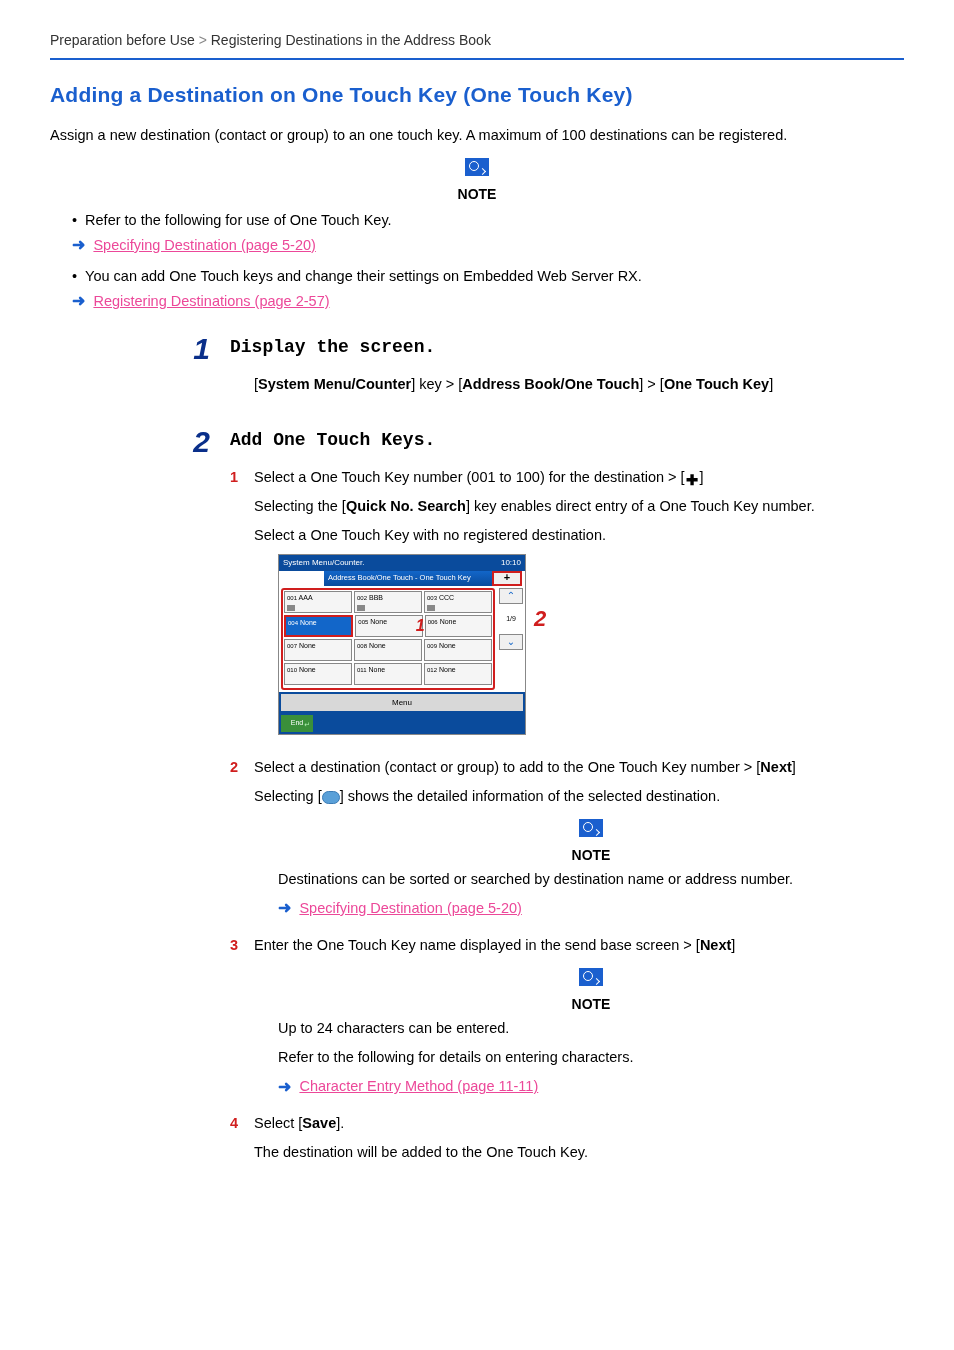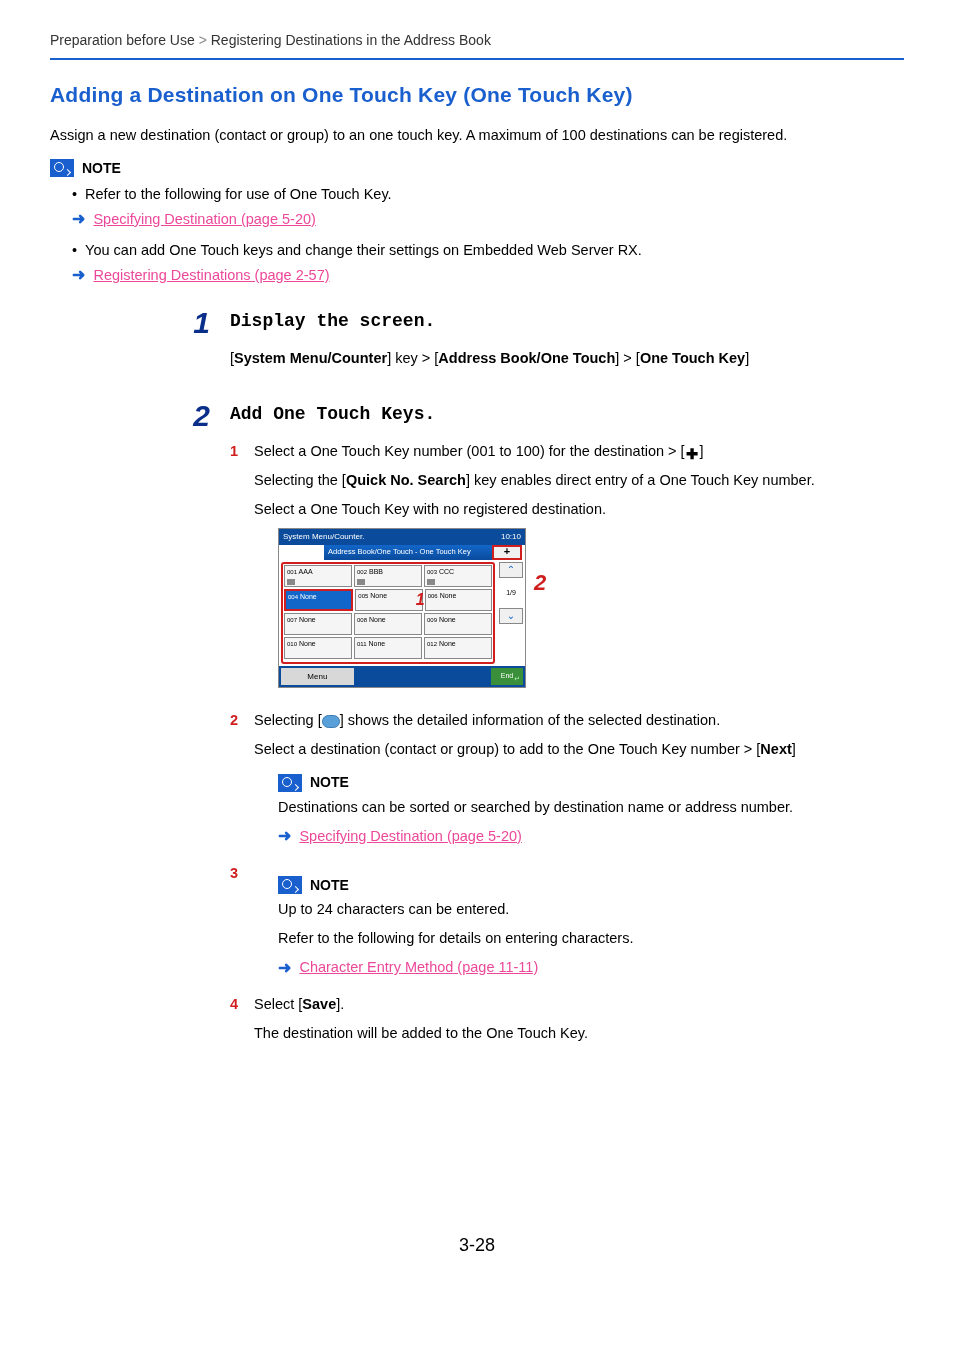--- a/index.html
+++ b/index.html
@@ -38,6 +38,7 @@
     align-items: center;
     gap: 8px;
     margin-bottom: 6px;
+    flex-direction: column;
   }
   .note-icon {
     width: 24px;

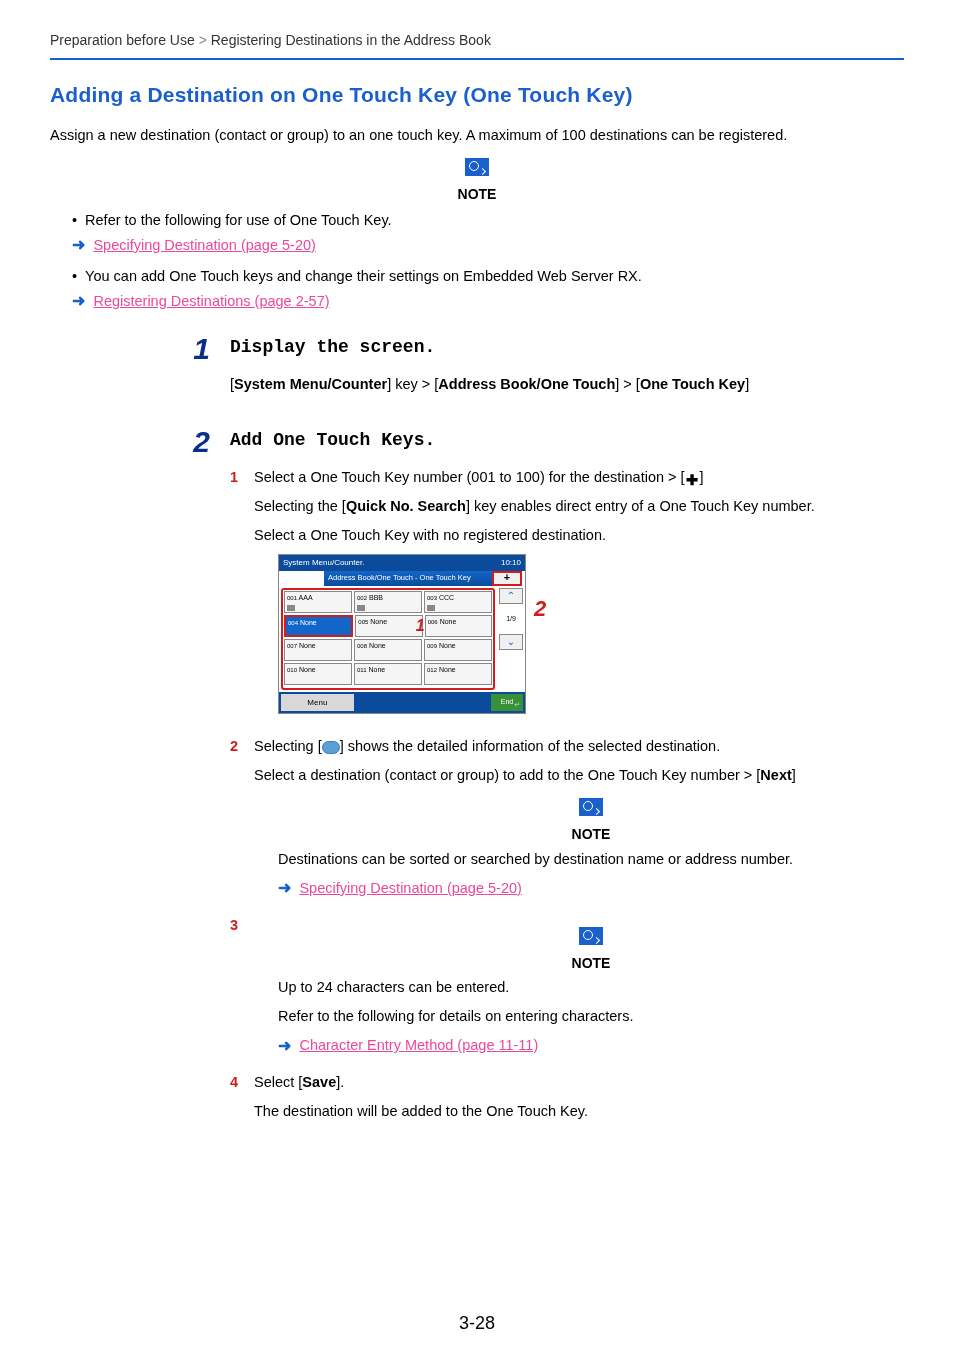--- a/index.html
+++ b/index.html
@@ -113,7 +113,7 @@
     font-size: 18px;
     margin-bottom: 14px;
   }
-  .step-text { margin-bottom: 10px; }
+  .step-text { margin-bottom: 10px; margin-left: 24px; }
   .substep {
     display: flex;
     gap: 10px;

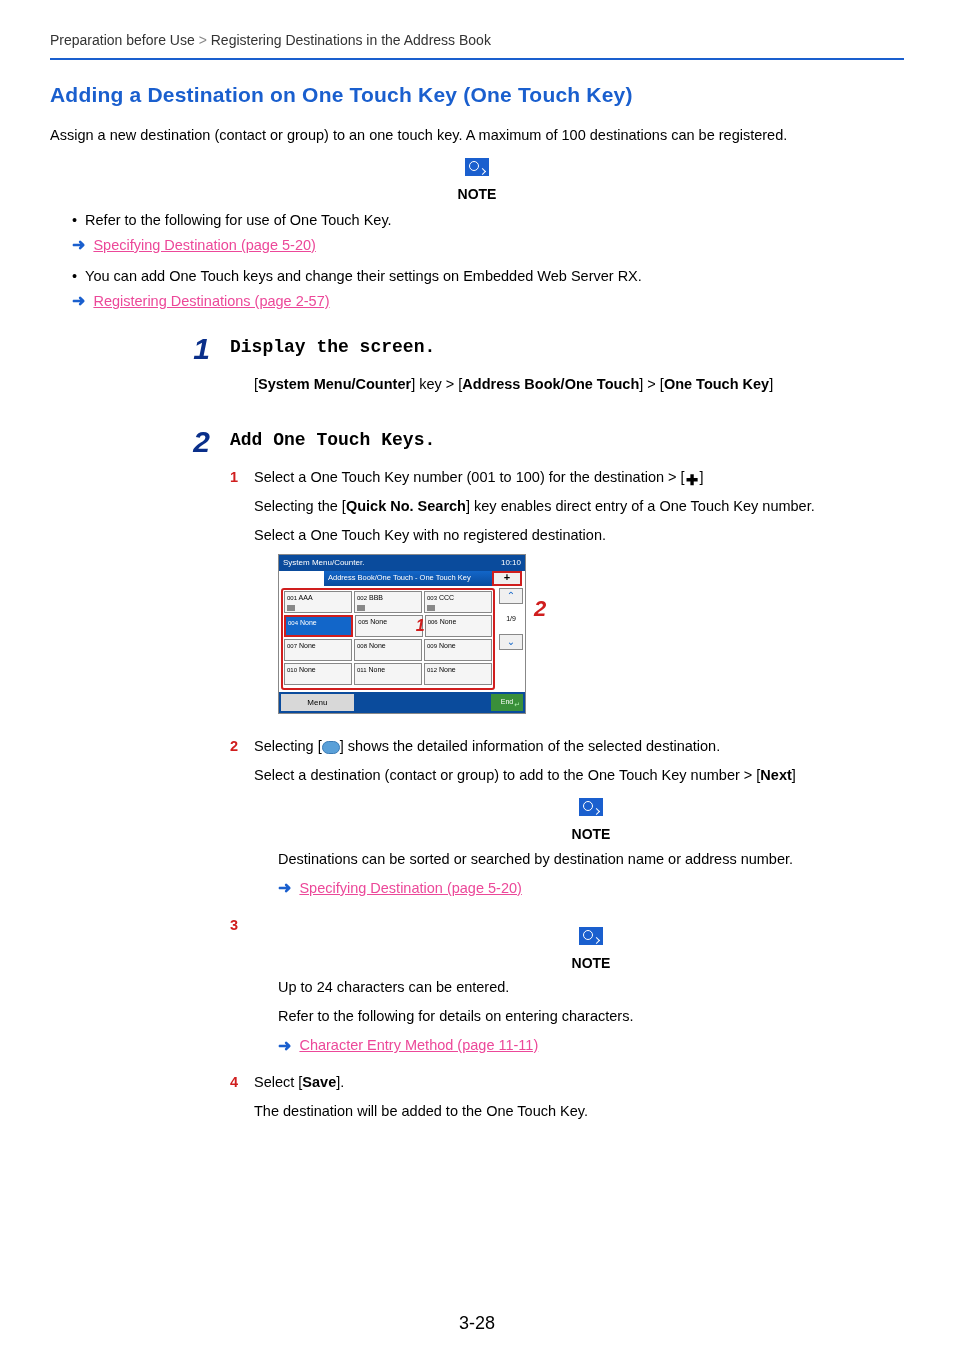--- a/index.html
+++ b/index.html
@@ -281,6 +281,7 @@
     background: #0a4b9c;
     color: #fff;
     font-size: 8px;
+    flex-direction: column;
   }
   .footer-menu {
     flex: 1;

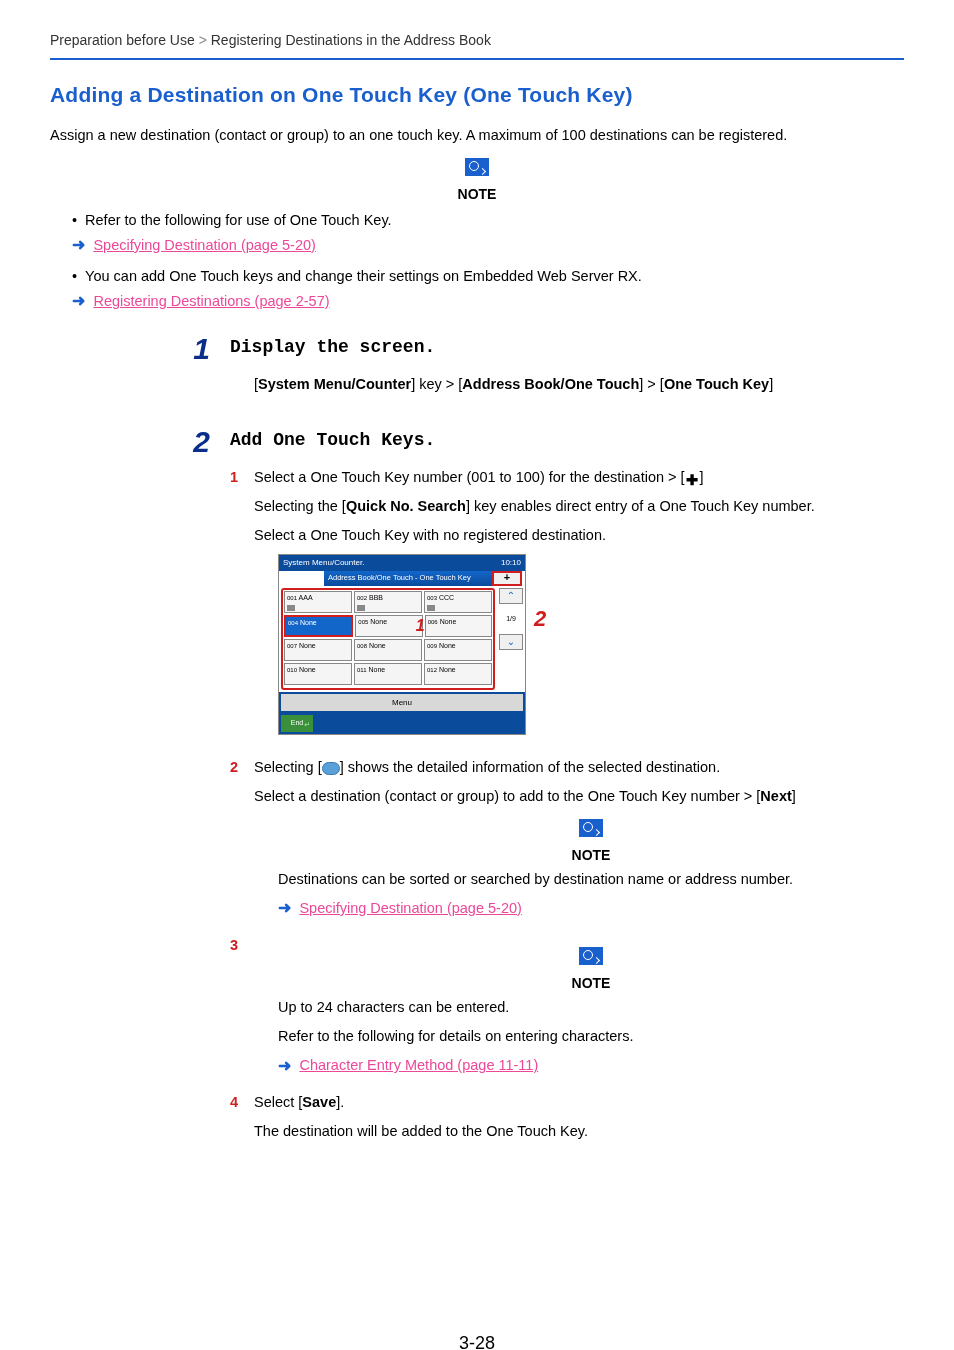--- a/index.html
+++ b/index.html
@@ -440,10 +440,10 @@
       <div class="sub-num">2</div>
       <div class="sub-body">
         <p>
-          <span>Selecting [</span><span class="info-icon"></span><span>] shows the detailed information of the selected destination.</span>
+          <span>Select a destination (contact or group) to add to the One Touch Key number &gt; [</span><b>Next</b><span>]</span>
         </p>
         <p>
-          <span>Select a destination (contact or group) to add to the One Touch Key number &gt; [</span><b>Next</b><span>]</span>
+          <span>Selecting [</span><span class="info-icon"></span><span>] shows the detailed information of the selected destination.</span>
         </p>
         <div class="sub-note">
           <div class="note-header">

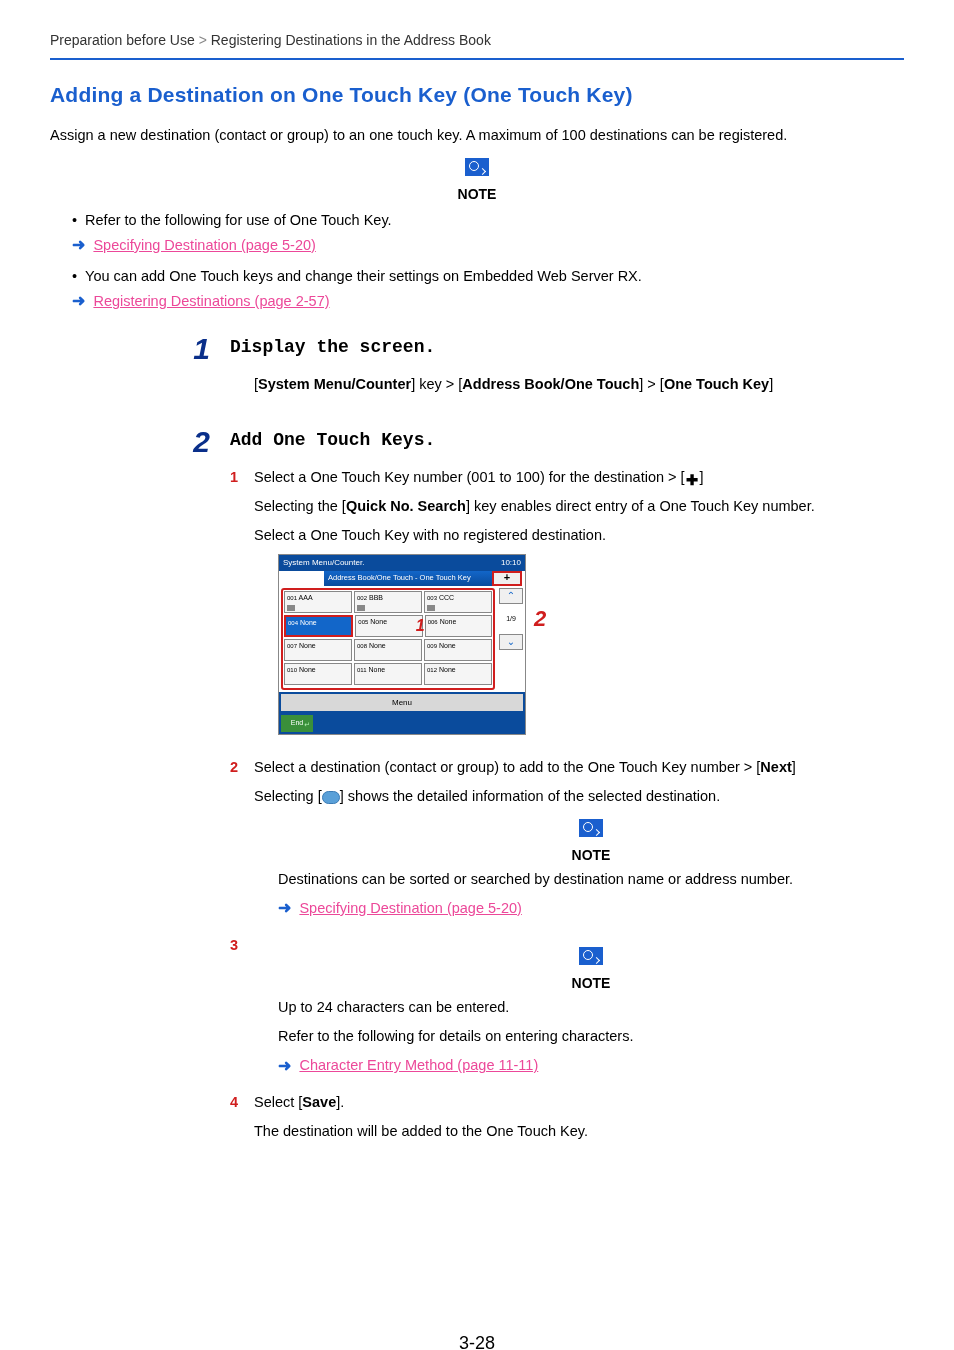--- a/index.html
+++ b/index.html
@@ -462,6 +462,9 @@
     <div class="substep">
       <div class="sub-num">3</div>
       <div class="sub-body">
+        <p>
+          <span>Enter the One Touch Key name displayed in the send base screen &gt; [</span><b>Next</b><span>]</span>
+        </p>
         <div class="sub-note">
           <div class="note-header">
             <span class="note-icon"></span>

